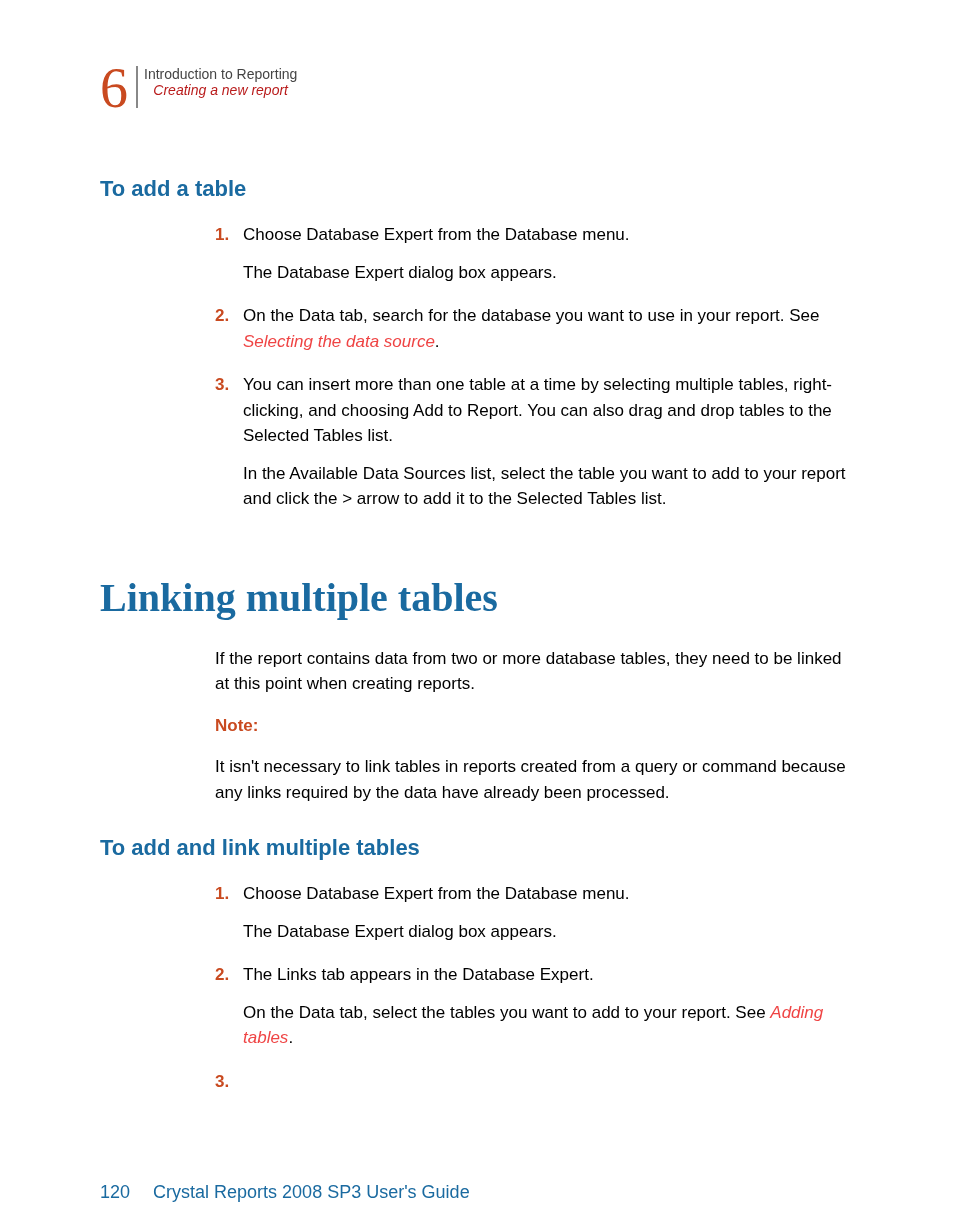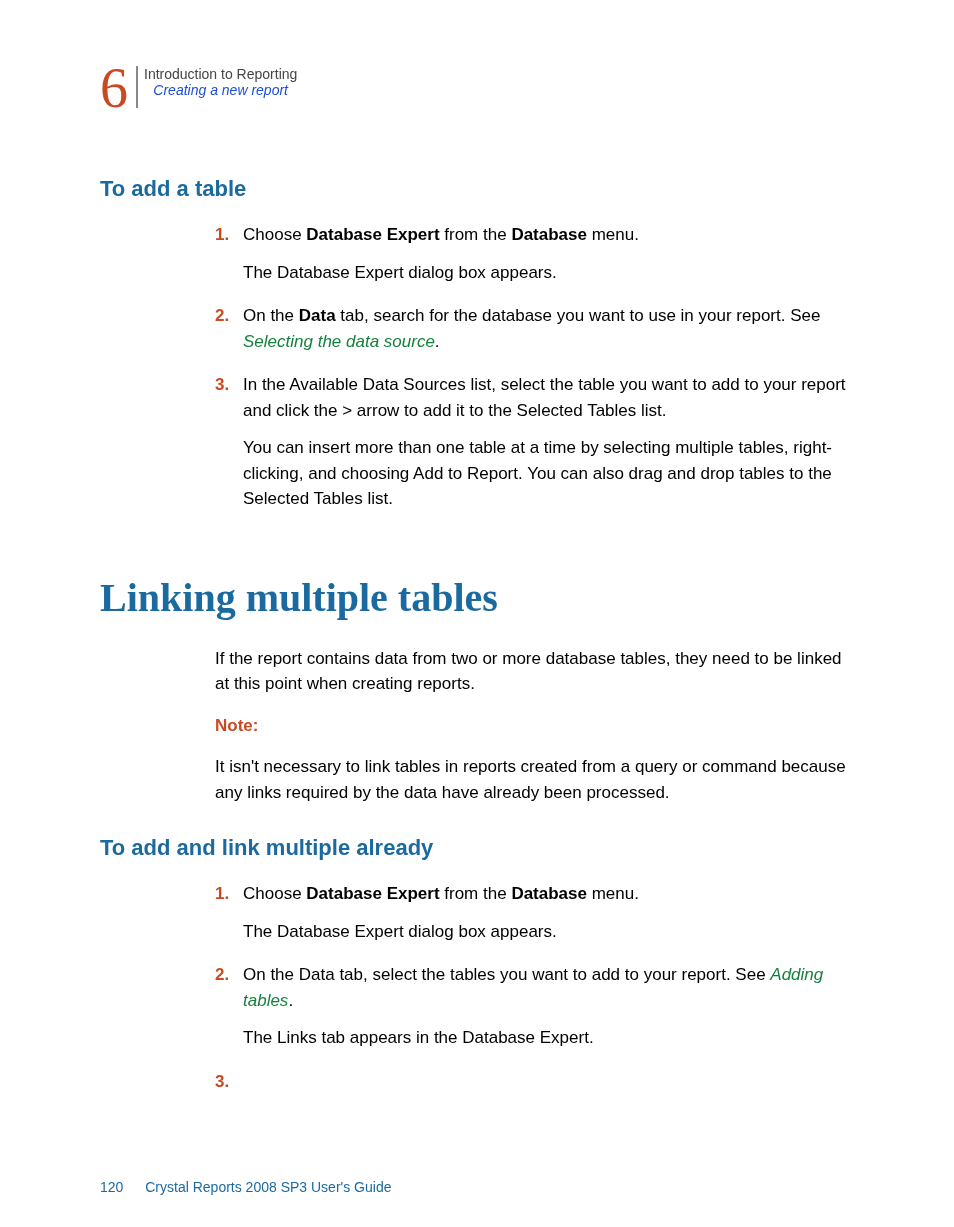--- a/index.html
+++ b/index.html
@@ -47,7 +47,7 @@
   .header-line2 {
     font-size: 14px;
     font-style: italic;
-    color: #1d4ed8;
+    color: #b91c1c;
   }
   .section-h3 {
     color: #1a6aa0;

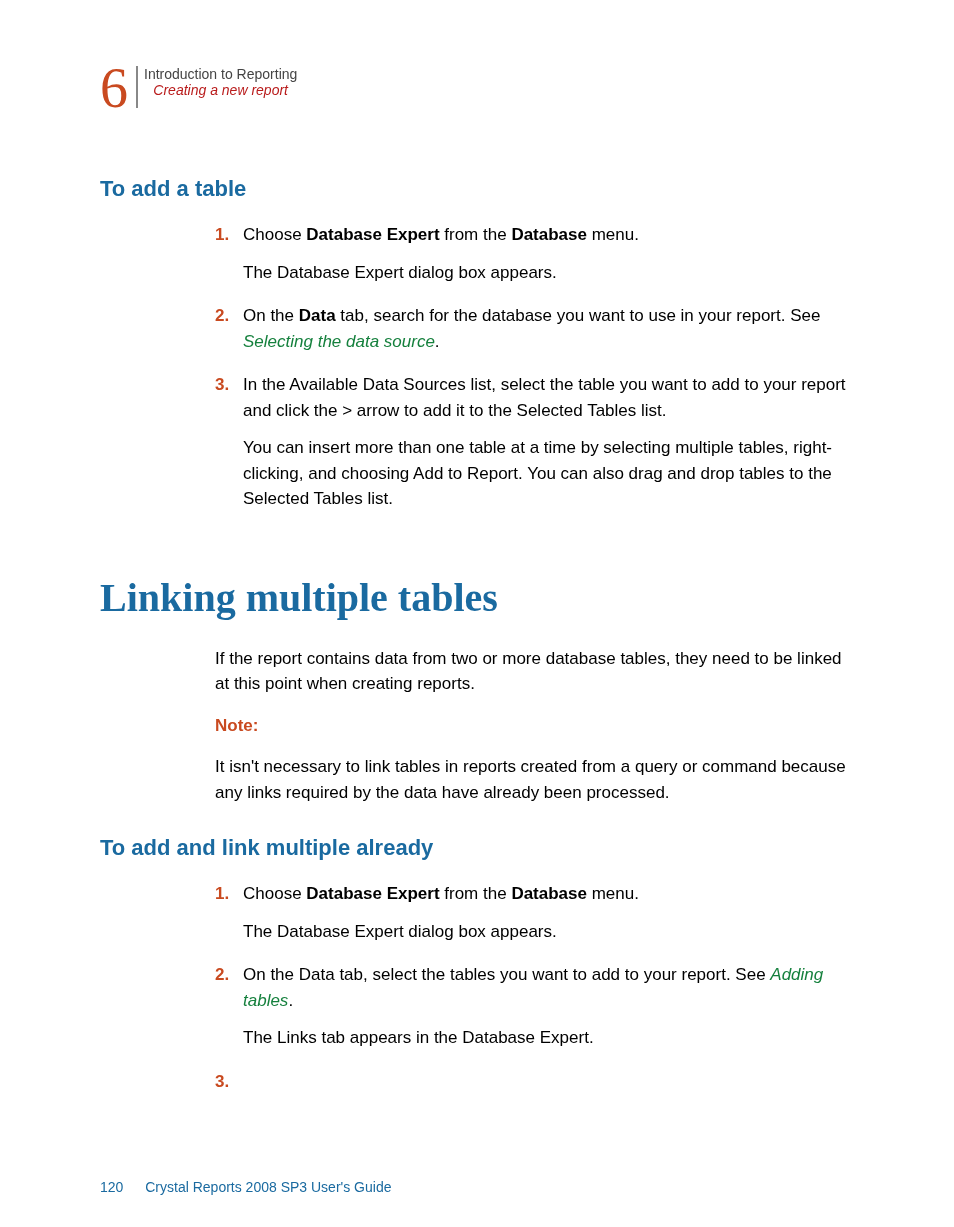--- a/index.html
+++ b/index.html
@@ -84,7 +84,7 @@
     margin: 0 0 12px 0;
   }
   .bold {
-    font-weight: bold;
+    font-weight: normal;
   }
   .link {
     color: #15803d;

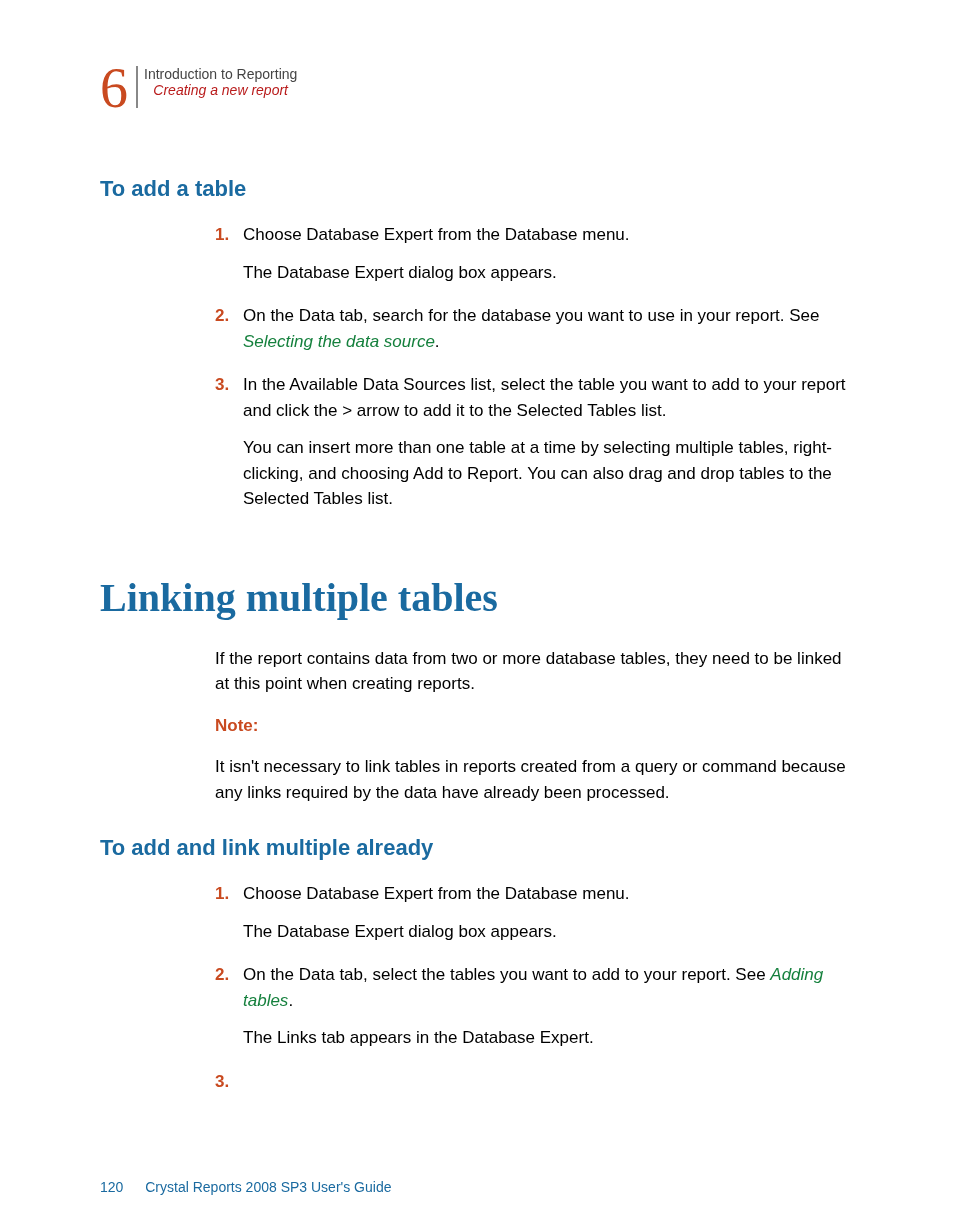--- a/index.html
+++ b/index.html
@@ -87,7 +87,7 @@
     font-weight: normal;
   }
   .link {
-    color: #15803d;
+    color: #ef4444;
     font-style: italic;
   }
   .note-label {

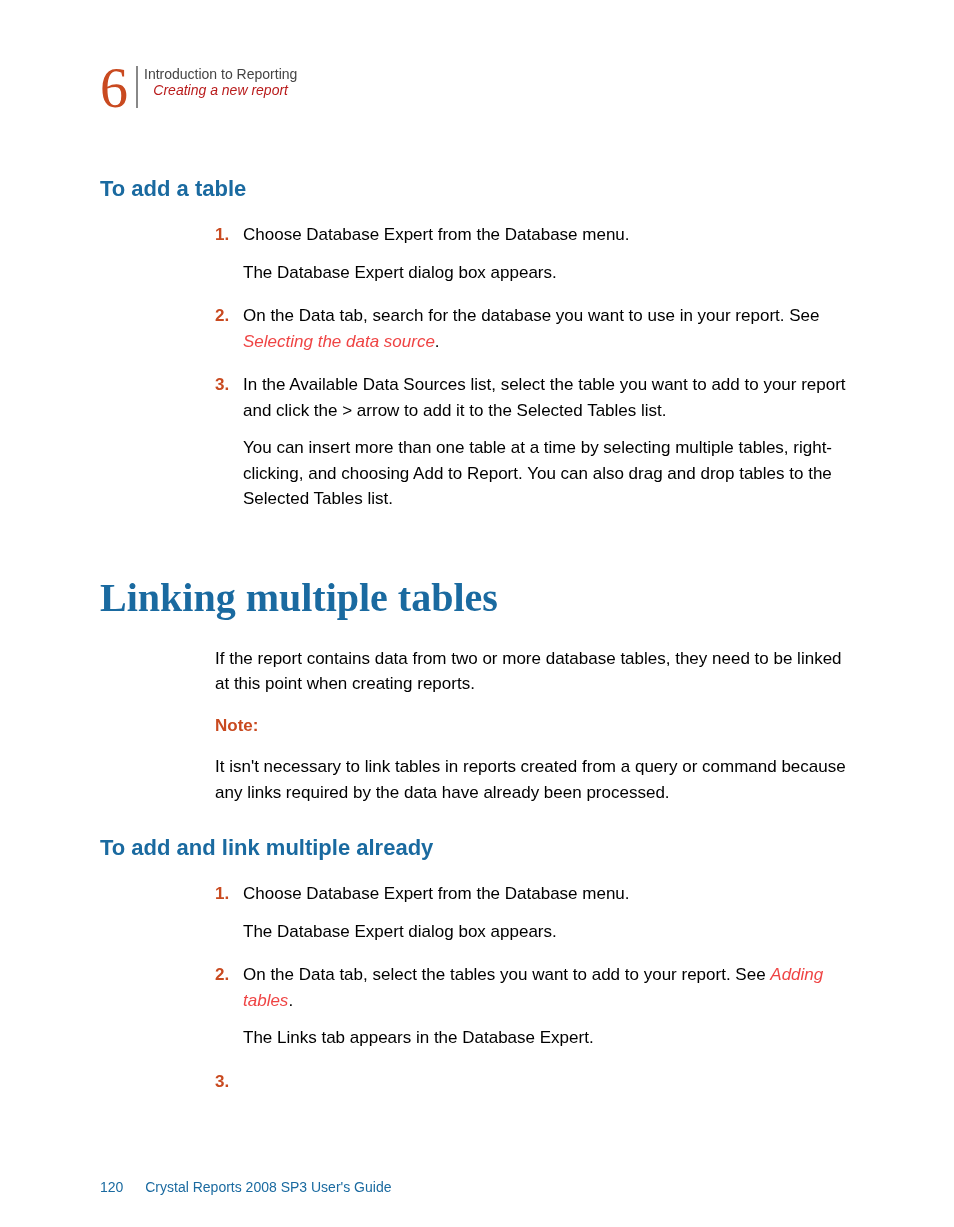--- a/index.html
+++ b/index.html
@@ -149,8 +149,8 @@
     <div class="ol-item">
       <div class="ol-num">3.</div>
       <div class="ol-body">
+        <p>You can insert more than one table at a time by selecting multiple tables, right-clicking, and choosing Add to Report. You can also drag and drop tables to the Selected Tables list.</p>
         <p>In the Available Data Sources list, select the table you want to add to your report and click the &gt; arrow to add it to the Selected Tables list.</p>
-        <p>You can insert more than one table at a time by selecting multiple tables, right-clicking, and choosing Add to Report. You can also drag and drop tables to the Selected Tables list.</p>
       </div>
     </div>
 

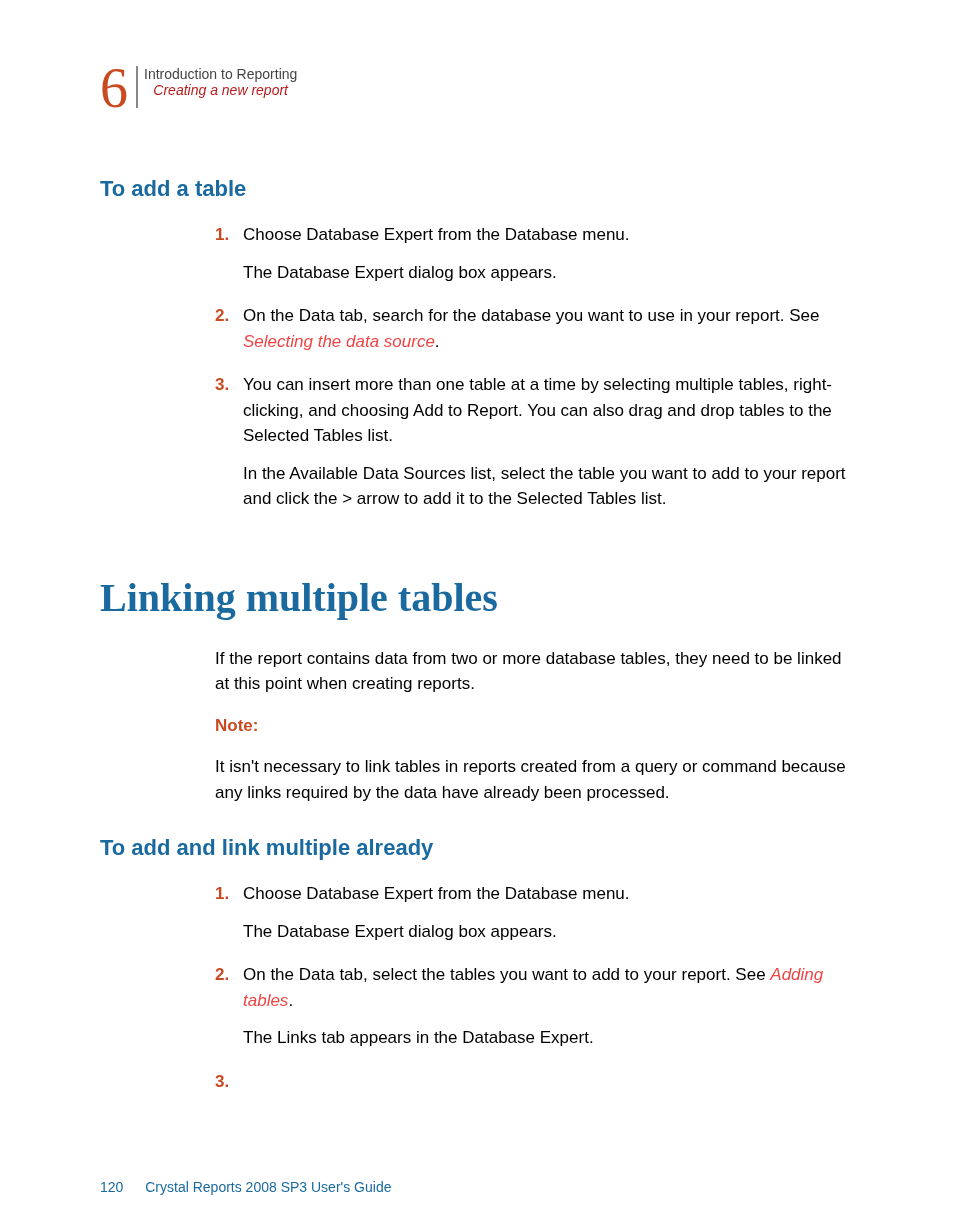--- a/index.html
+++ b/index.html
@@ -164,7 +164,7 @@
     <p class="para">It isn't necessary to link tables in reports created from a query or command because any links required by the data have already been processed.</p>
   </div>
 
-  <div class="section-h3">To add and link multiple already</div>
+  <div class="section-h3">To add and link multiple tables</div>
 
   <div class="content">
 

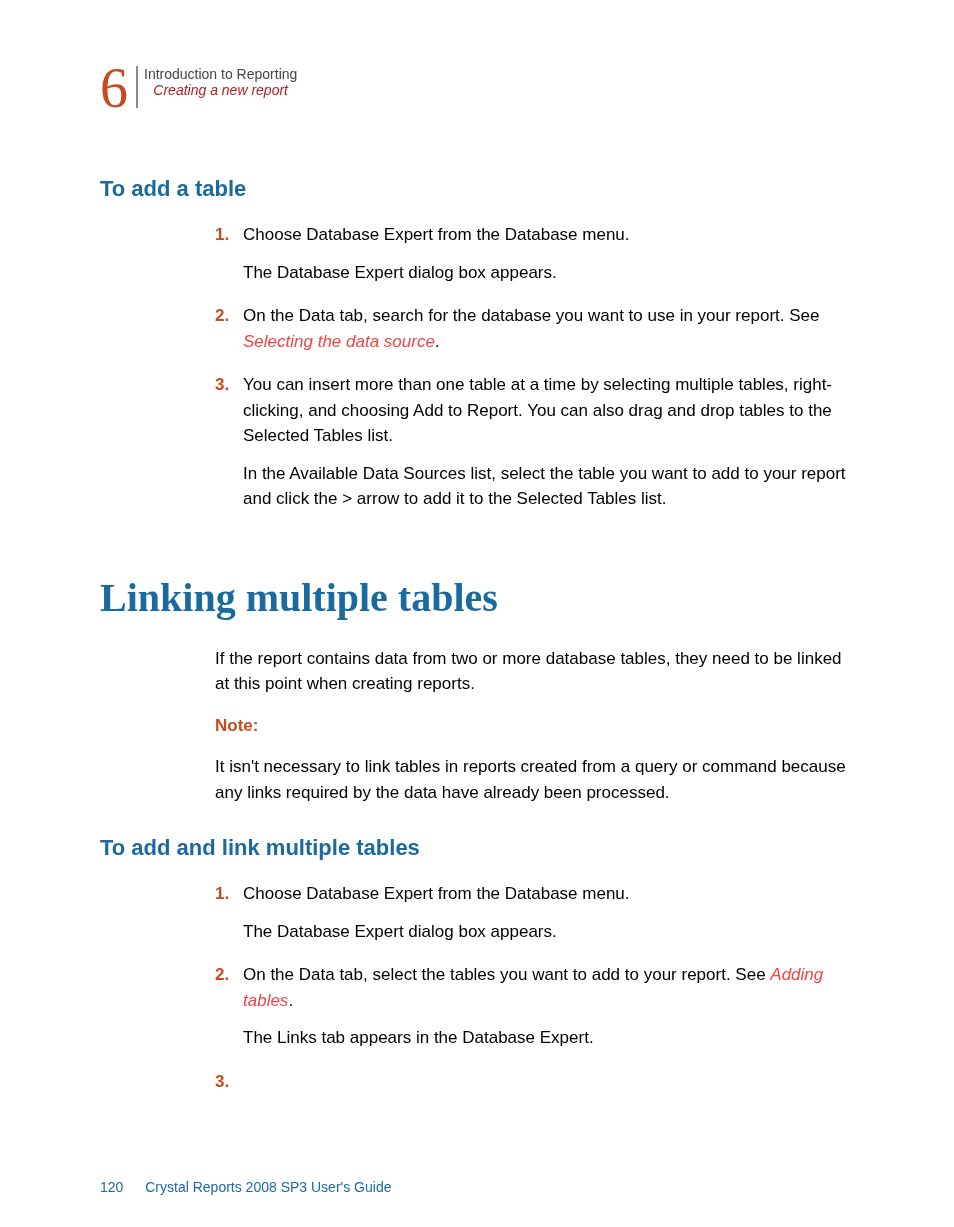--- a/index.html
+++ b/index.html
@@ -181,10 +181,10 @@
     <div class="ol-item">
       <div class="ol-num">2.</div>
       <div class="ol-body">
+        <p>The Links tab appears in the Database Expert.</p>
         <p>
           <span>On the Data tab, select the tables you want to add to your report. See </span><span class="link">Adding tables</span><span>.</span>
         </p>
-        <p>The Links tab appears in the Database Expert.</p>
       </div>
     </div>
 

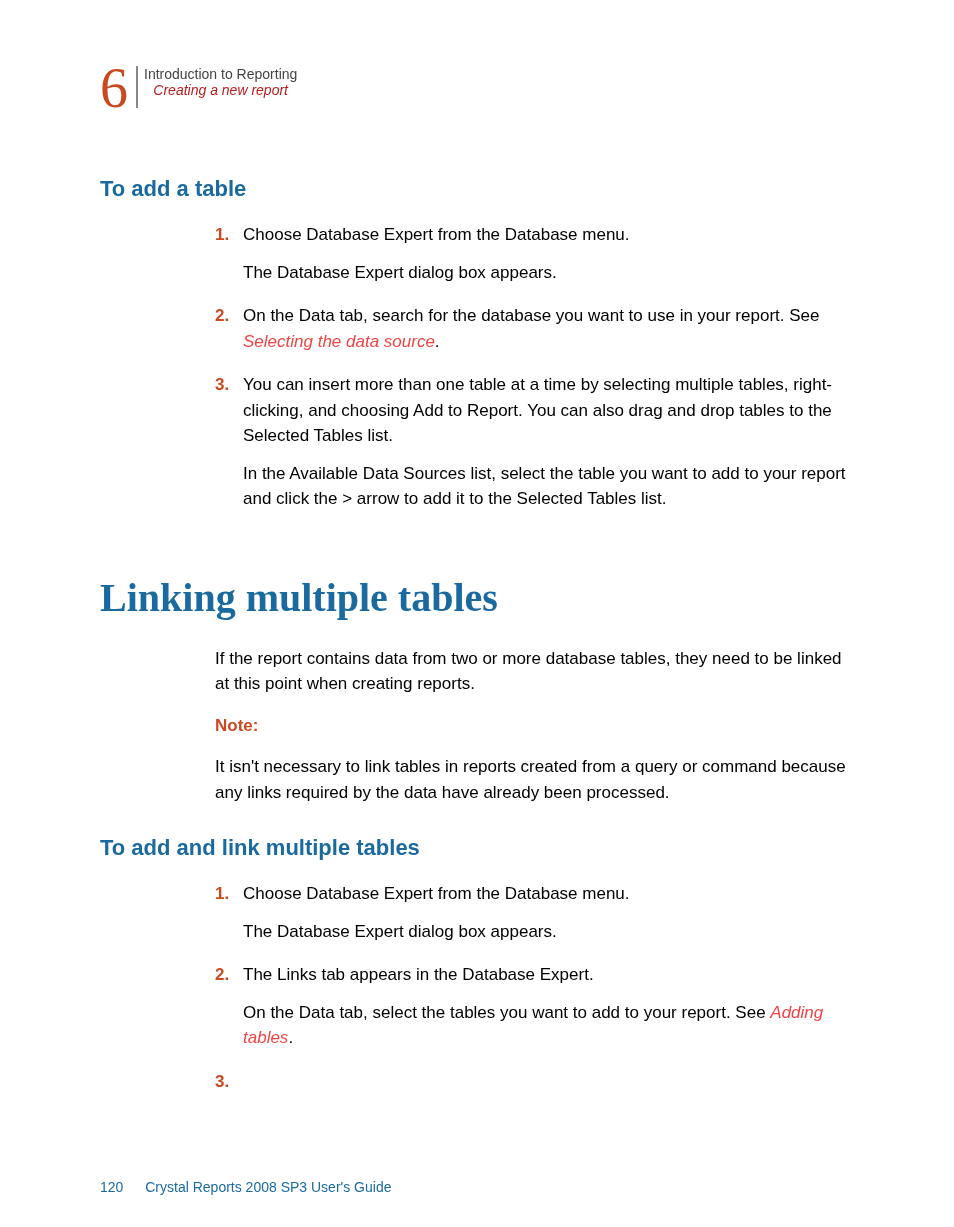--- a/index.html
+++ b/index.html
@@ -100,9 +100,9 @@
   }
   .footer {
     position: absolute;
-    bottom: 32px;
+    bottom: 24px;
     left: 100px;
-    font-size: 14px;
+    font-size: 18px;
     color: #1a6aa0;
   }
   .footer-page {

